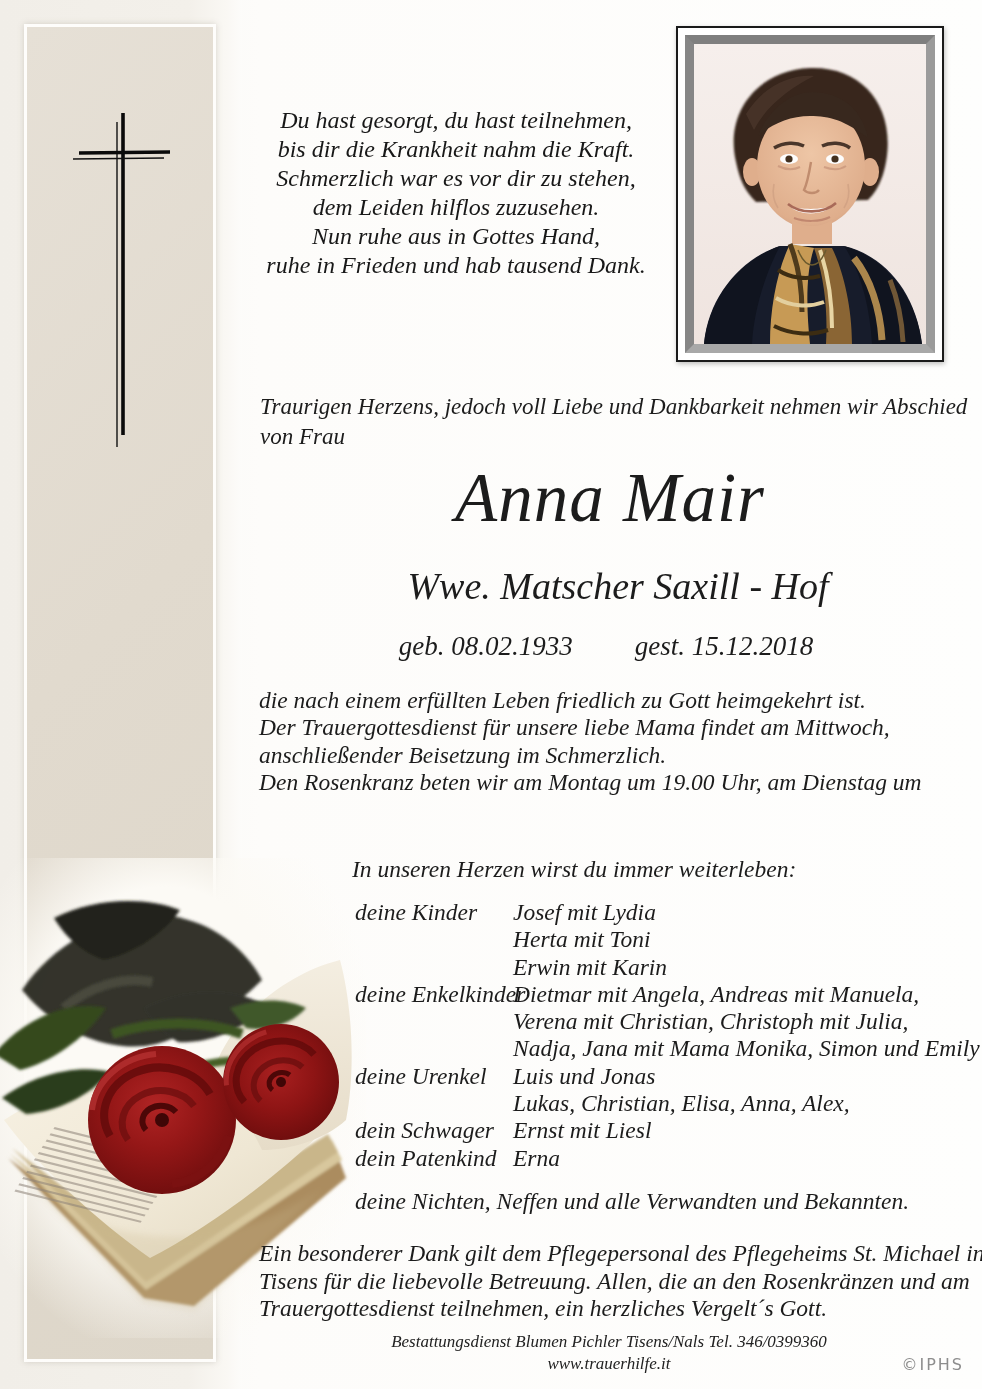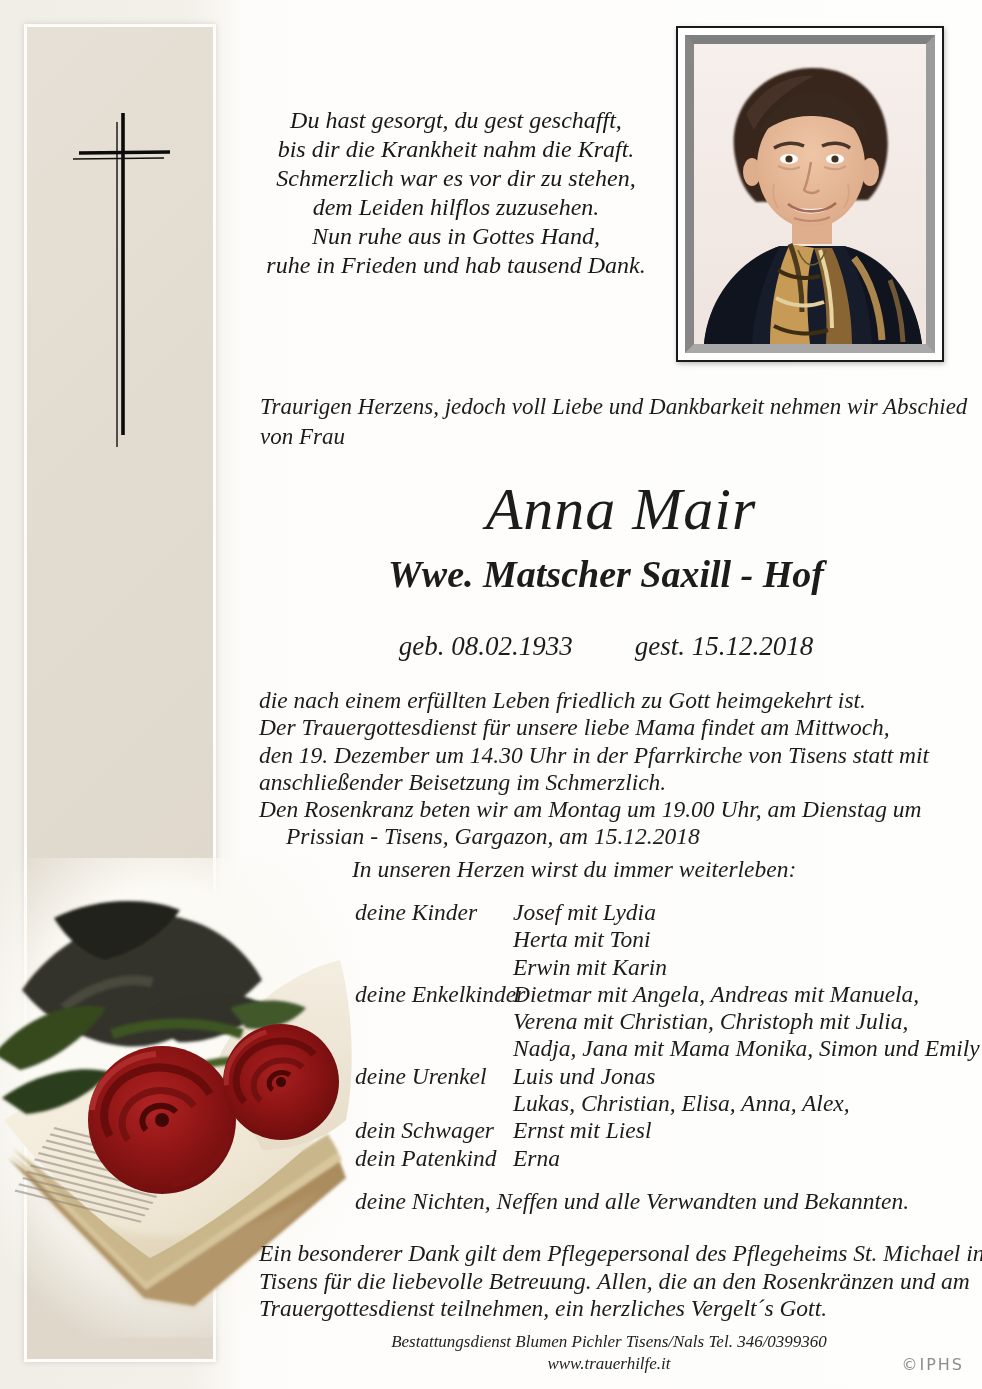--- a/index.html
+++ b/index.html
@@ -294,7 +294,7 @@
   </div>
 
   <div class="poem">
-    <div class="txt">Du hast gesorgt, du gest geschafft,</div>
+    <div class="txt">Du hast gesorgt, du hast teilnehmen,</div>
     <div class="txt">bis dir die Krankheit nahm die Kraft.</div>
     <div class="txt">Schmerzlich war es vor dir zu stehen,</div>
     <div class="txt">dem Leiden hilflos zuzusehen.</div>

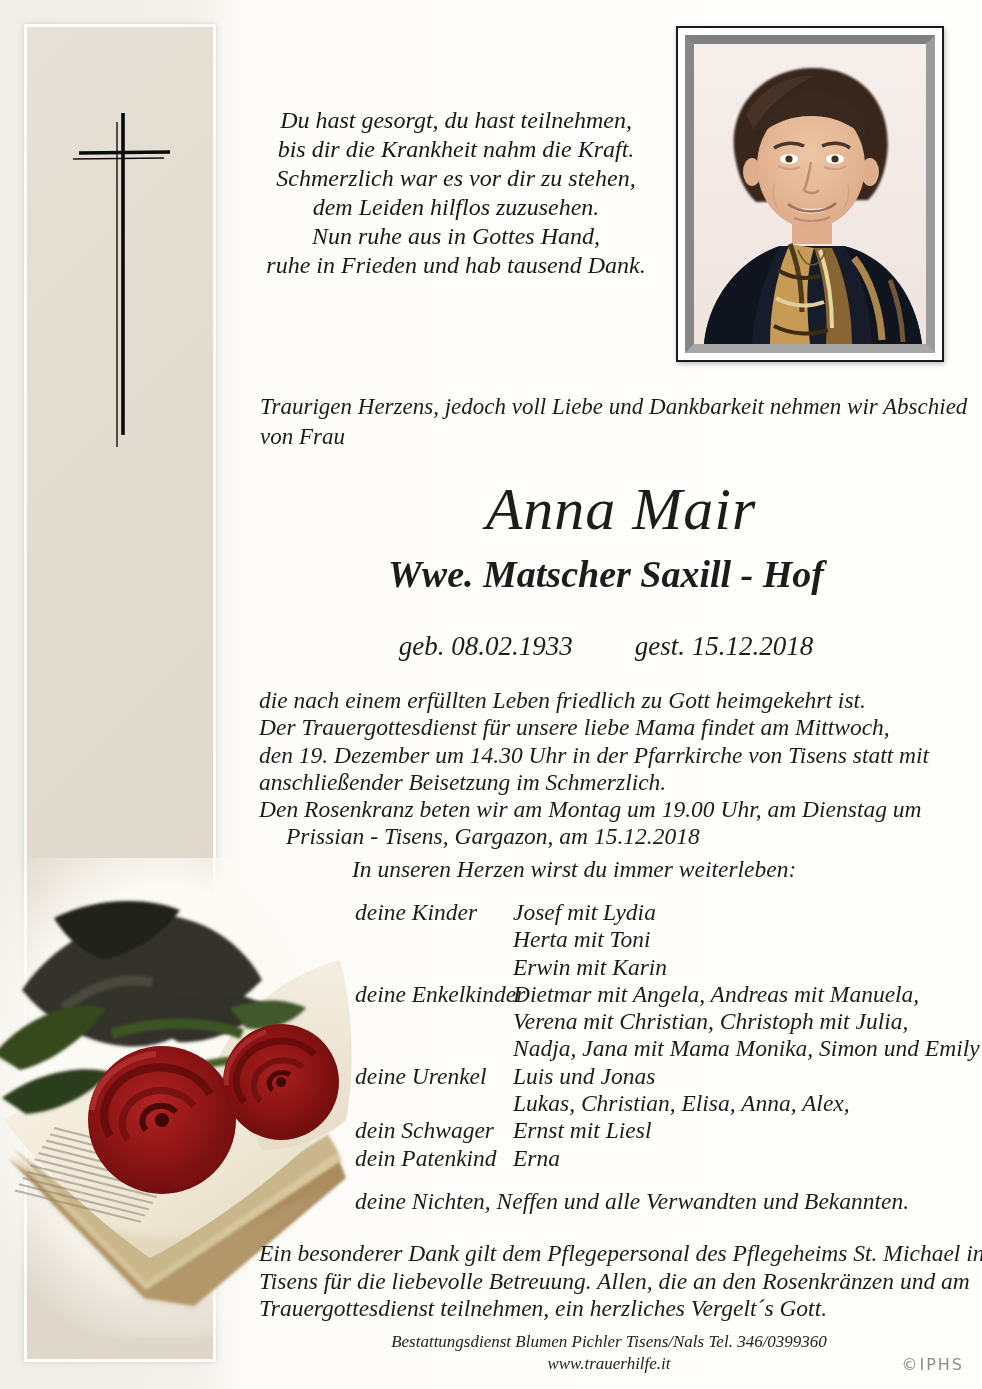--- a/index.html
+++ b/index.html
@@ -57,8 +57,8 @@
   }
   .name{
     position:absolute;left:256px;top:442px;width:700px;
-    font-size:60px;line-height:104px;font-weight:normal;
-    text-align:center;margin:15px;letter-spacing:1px;
+    font-size:69px;line-height:104px;font-weight:normal;
+    text-align:center;margin:4px;letter-spacing:1px;
   }
   .subtitle{
     position:absolute;left:256px;top:552px;width:700px;

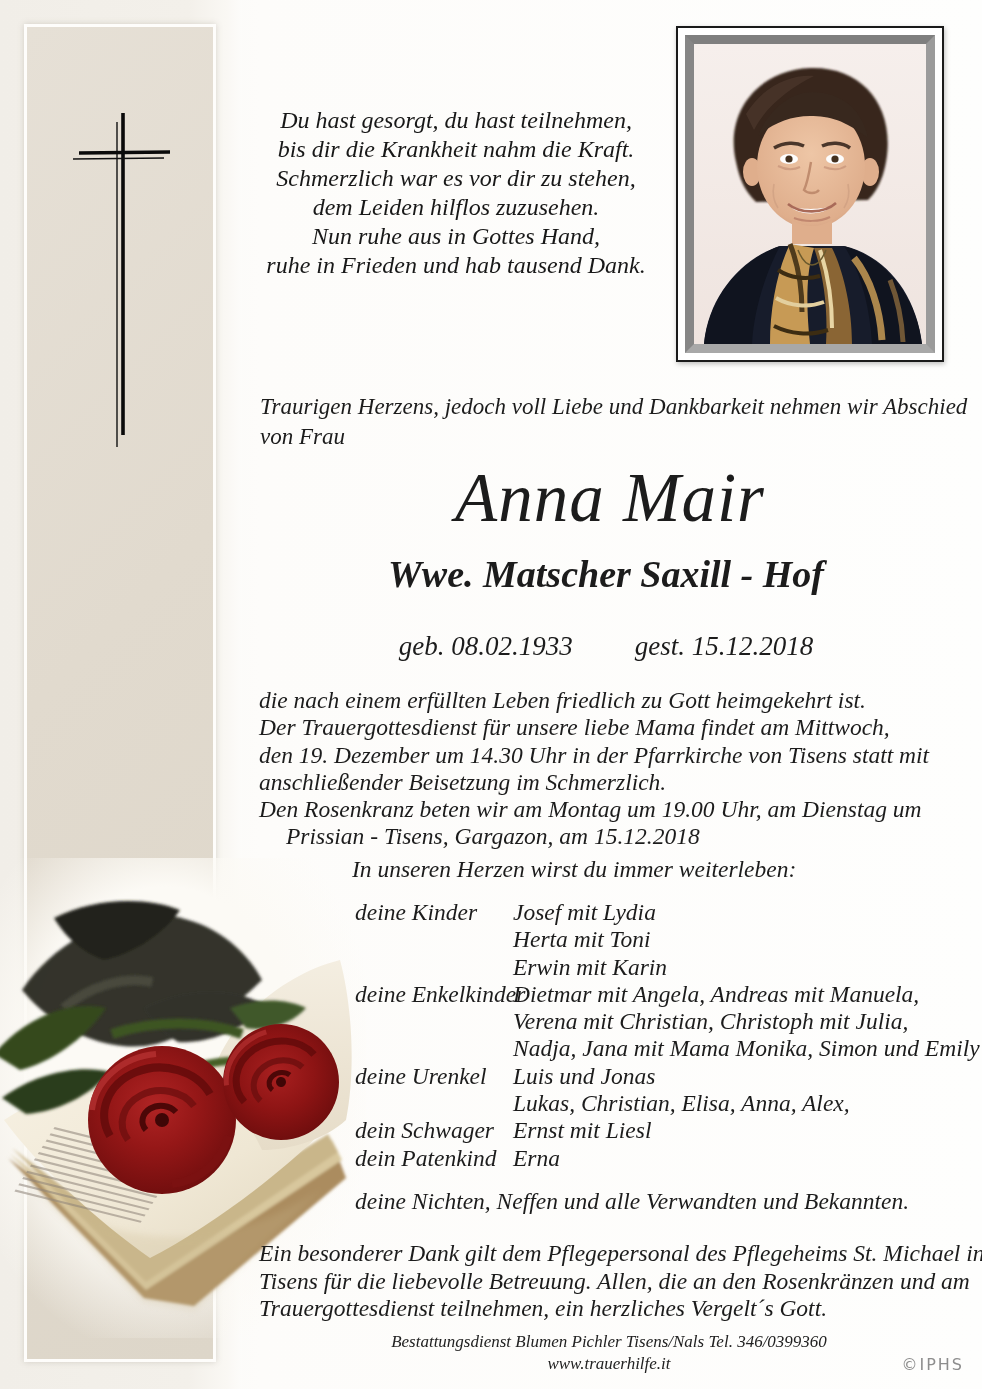--- a/index.html
+++ b/index.html
@@ -62,8 +62,8 @@
   }
   .subtitle{
     position:absolute;left:256px;top:552px;width:700px;
-    font-size:38px;line-height:44px;font-weight:bold;
-    text-align:center;margin:0;
+    font-size:38px;line-height:44px;font-weight:normal;
+    text-align:center;margin:12px;
   }
   .dates{
     position:absolute;left:256px;top:608px;width:700px;

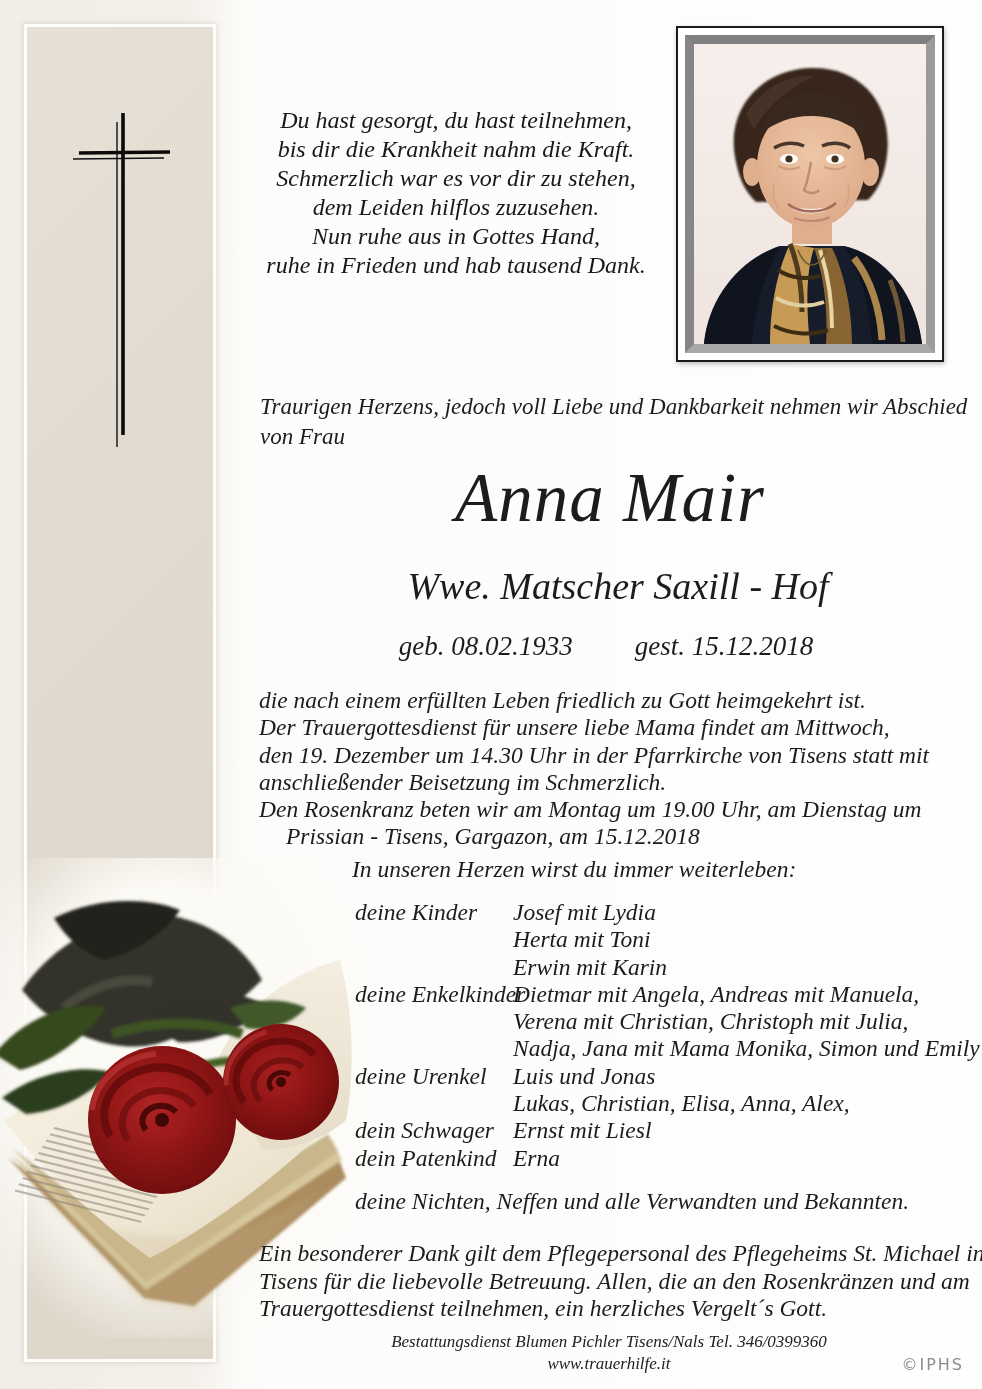--- a/index.html
+++ b/index.html
@@ -317,7 +317,6 @@
   <div class="announcement">
     <div class="txt">die nach einem erfüllten Leben friedlich zu Gott heimgekehrt ist.</div>
     <div class="txt">Der Trauergottesdienst für unsere liebe Mama findet am Mittwoch,</div>
-    <div class="txt">den 19. Dezember um 14.30 Uhr in der Pfarrkirche von Tisens statt mit</div>
     <div class="txt">anschließender Beisetzung im Schmerzlich.</div>
     <div class="txt">Den Rosenkranz beten wir am Montag um 19.00 Uhr, am Dienstag um</div>
     <div class="txt dateline">Prissian - Tisens, Gargazon, am 15.12.2018</div>

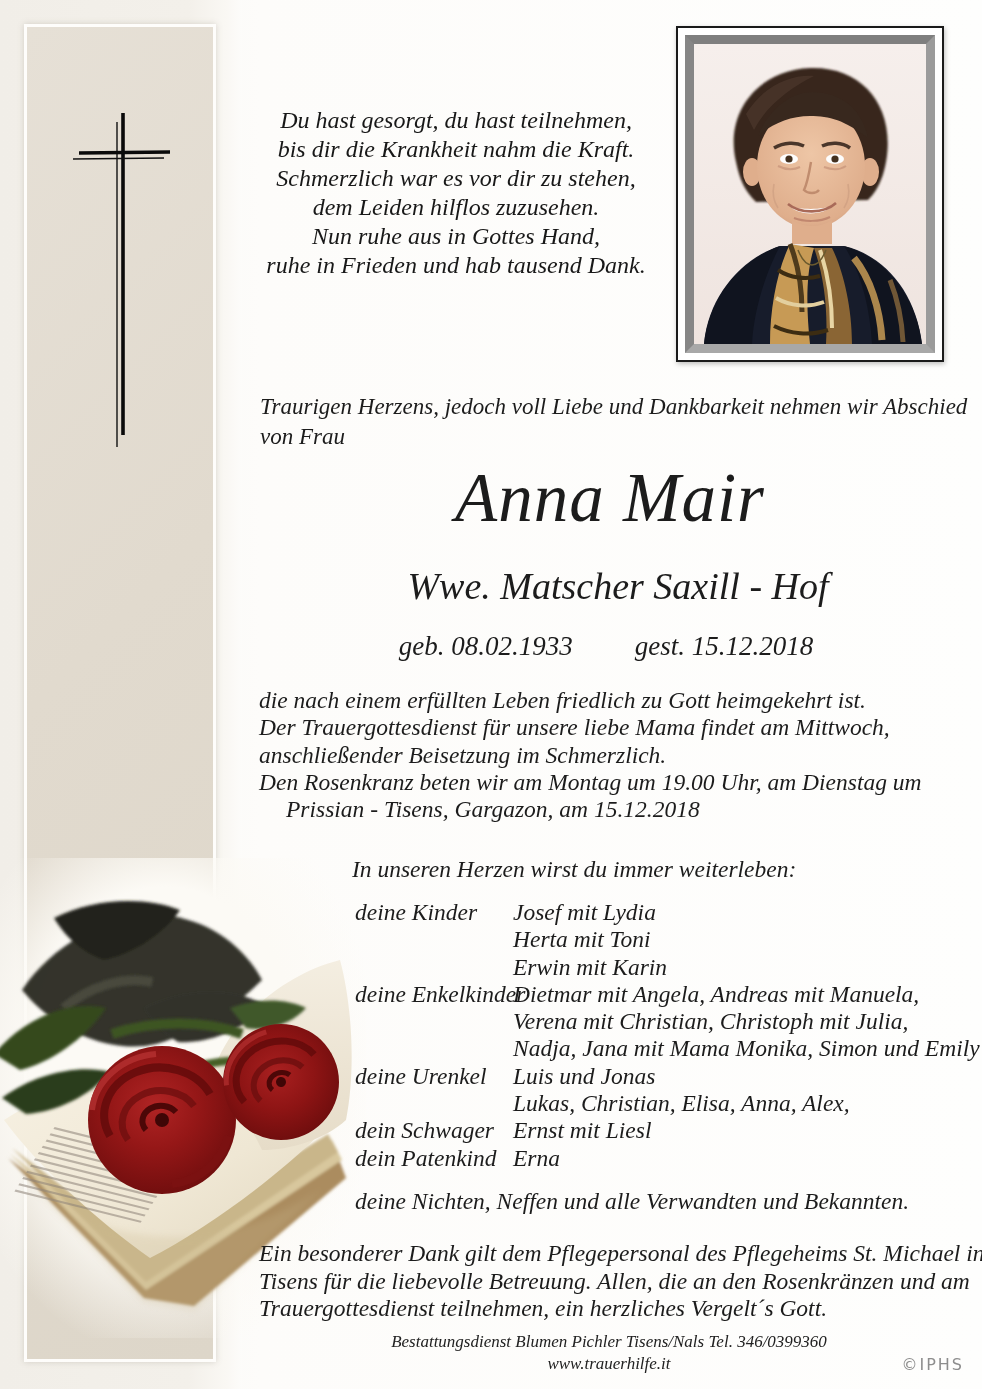--- a/index.html
+++ b/index.html
@@ -319,7 +319,6 @@
     <div class="txt">Der Trauergottesdienst für unsere liebe Mama findet am Mittwoch,</div>
     <div class="txt">anschließender Beisetzung im Schmerzlich.</div>
     <div class="txt">Den Rosenkranz beten wir am Montag um 19.00 Uhr, am Dienstag um</div>
-    <div class="txt dateline">Prissian - Tisens, Gargazon, am 15.12.2018</div>
   </div>
 
   <div class="remembrance txt">In unseren Herzen wirst du immer weiterleben:</div>

